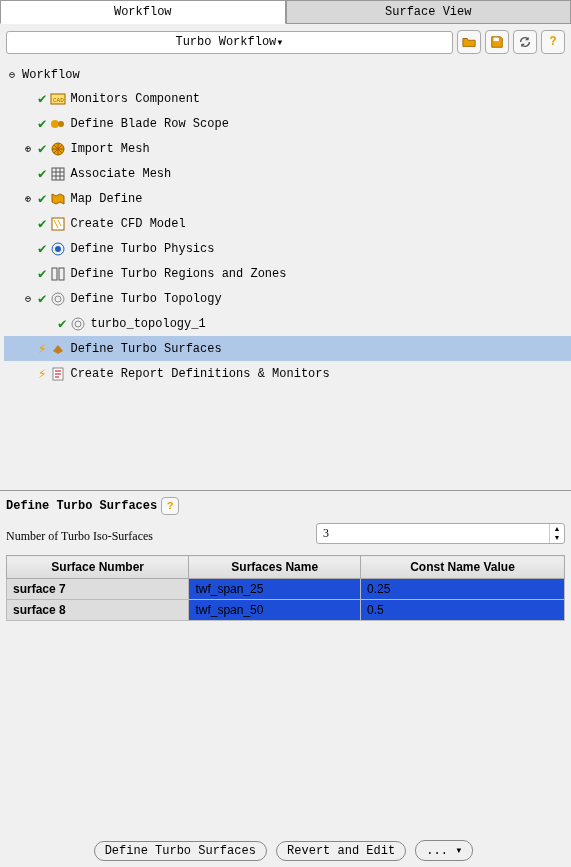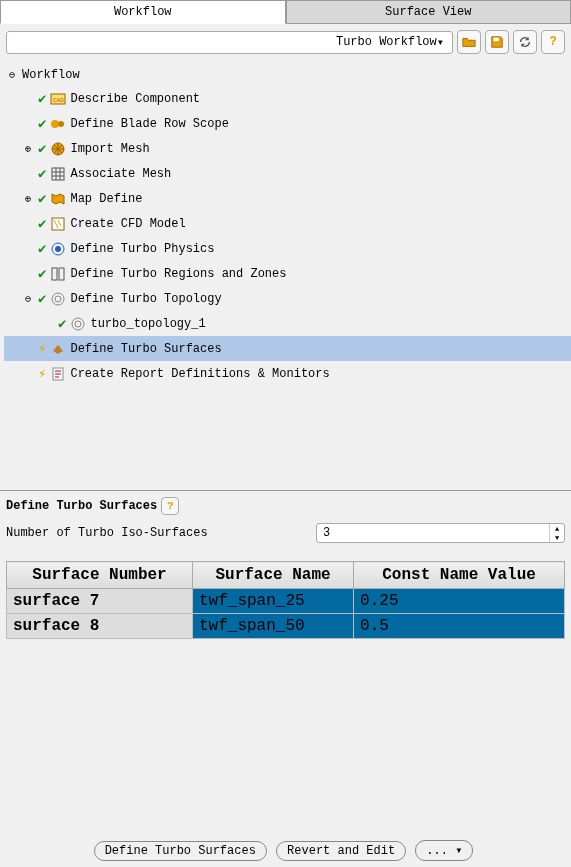--- a/index.html
+++ b/index.html
@@ -38,7 +38,7 @@
   flex: 1;
   display: flex;
   align-items: center;
-  justify-content: flex-end;
+  justify-content: center;
   border: 1px solid #aaa;
   background: #fff;
   padding: 3px 8px;

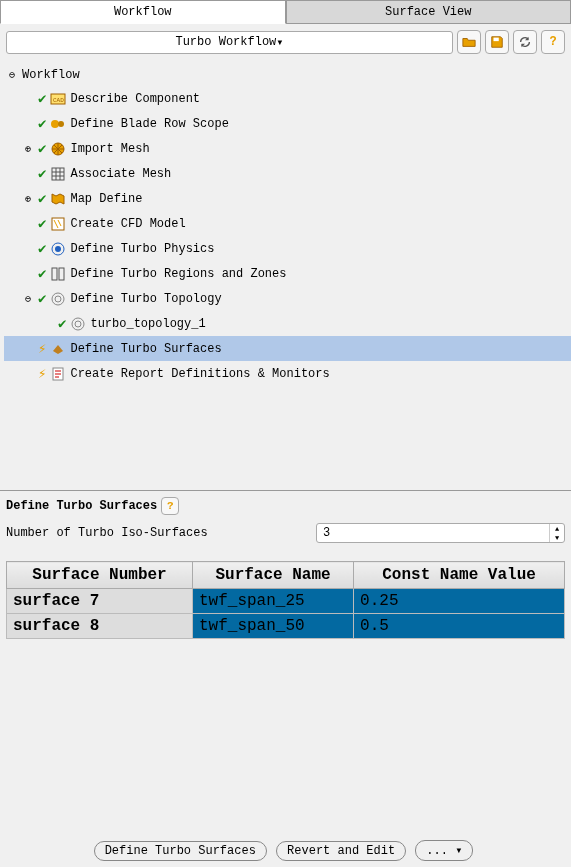--- a/index.html
+++ b/index.html
@@ -217,7 +217,7 @@
           <text x="3" y="11" font-size="6" fill="#a06000">CAD</text>
         </svg>
       </span>
-    <span>Describe Component</span>
+    <span>Monitors Component</span>
   </div>
 
   <div class="tree-row indent-1">

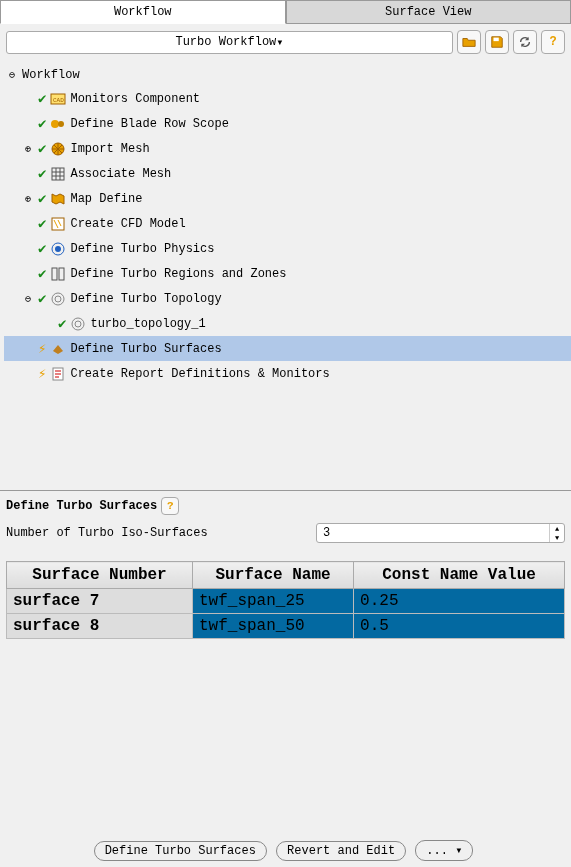--- a/index.html
+++ b/index.html
@@ -103,8 +103,9 @@
 }
 .field-row {
   display: flex;
-  align-items: center;
-  margin-bottom: 18px;
+  align-items: flex-end;
+  margin-bottom: 11px;
+  font-family: Liberation Serif, serif;
 }
 .field-label {
   width: 310px;

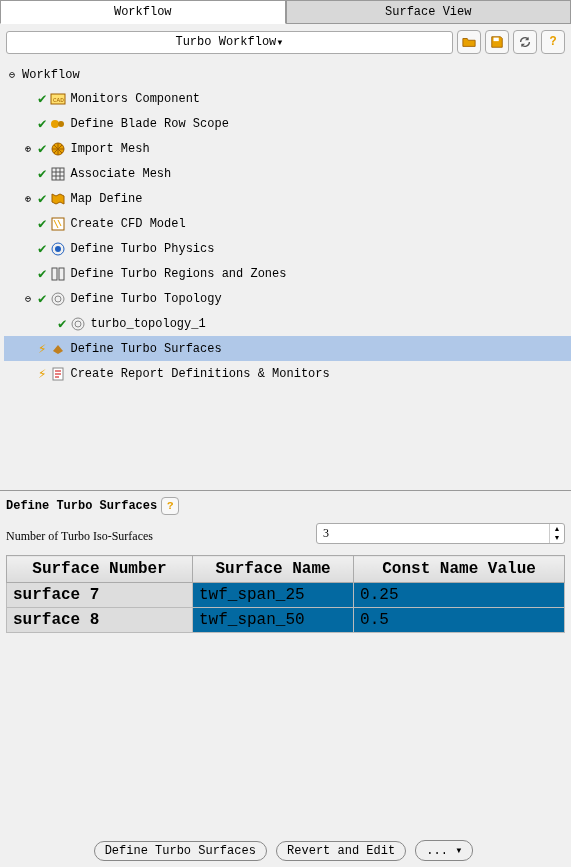--- a/index.html
+++ b/index.html
@@ -135,8 +135,8 @@
 .grid {
   width: 100%;
   border-collapse: collapse;
-  font-family: Liberation Mono, monospace;
-  font-size: 16px;
+  font-family: Liberation Sans, sans-serif;
+  font-size: 12px;
 }
 .grid th {
   background: linear-gradient(#f0f0f0, #dcdcdc);

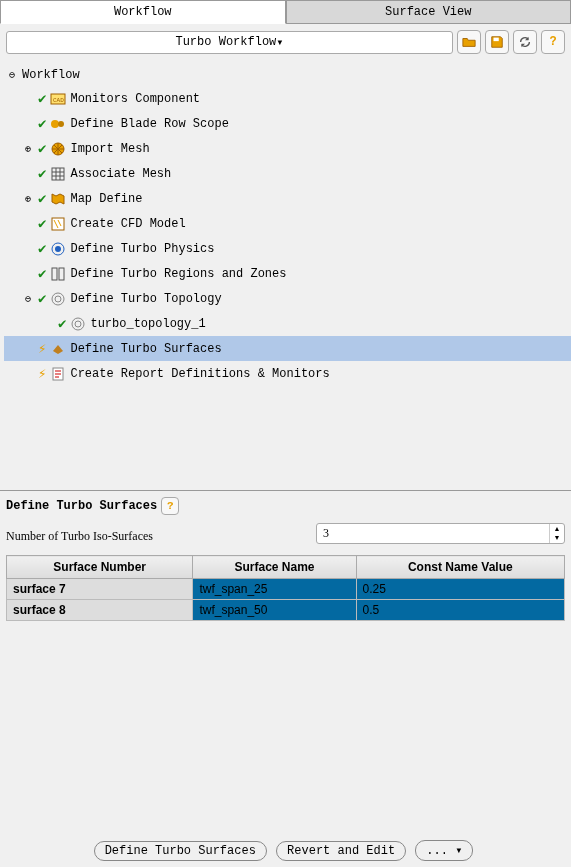--- a/index.html
+++ b/index.html
@@ -367,7 +367,7 @@
     <thead>
       <tr>
         <th>Surface Number</th>
-        <th>Surface Name</th>
+        <th>Surfaces Name</th>
         <th>Const Name Value</th>
       </tr>
     </thead>

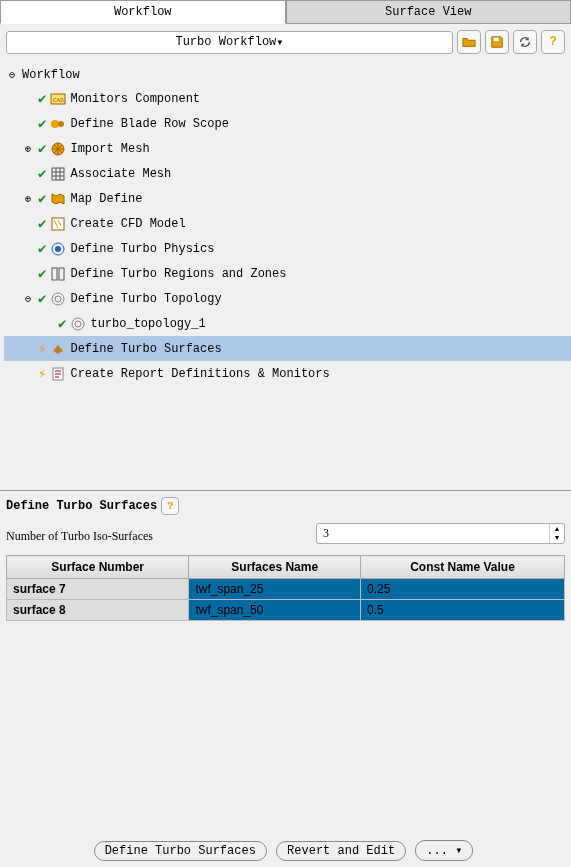--- a/index.html
+++ b/index.html
@@ -147,7 +147,7 @@
 .grid td {
   border: 1px solid #bbb;
   padding: 3px 6px;
-  background: #0369a1;
+  background: #1d4ed8;
 }
 .grid td.rowhdr {
   background: #ddd;

